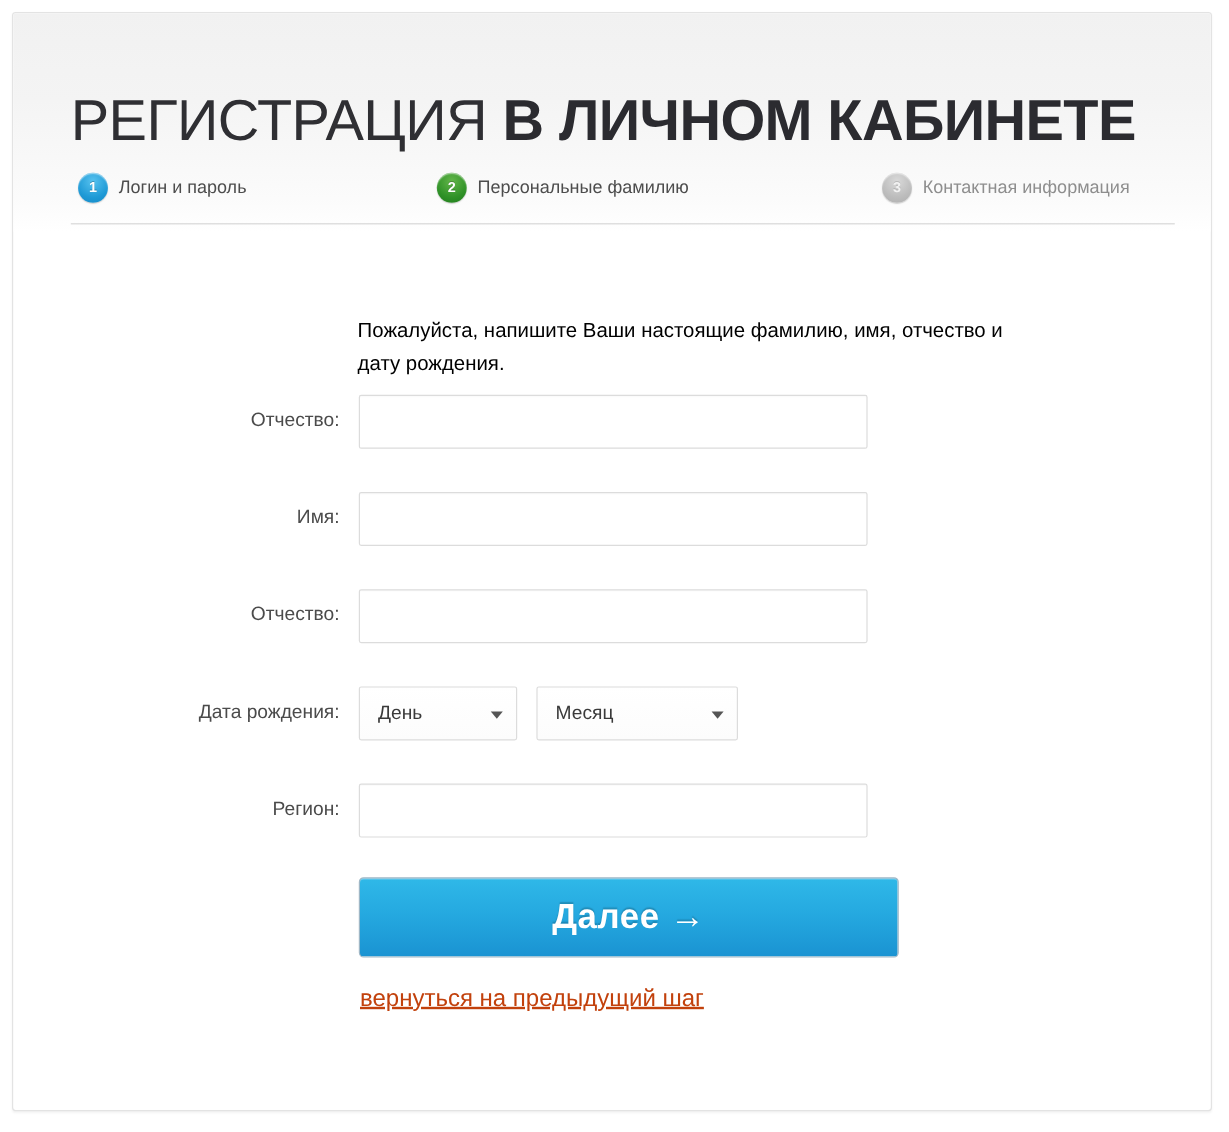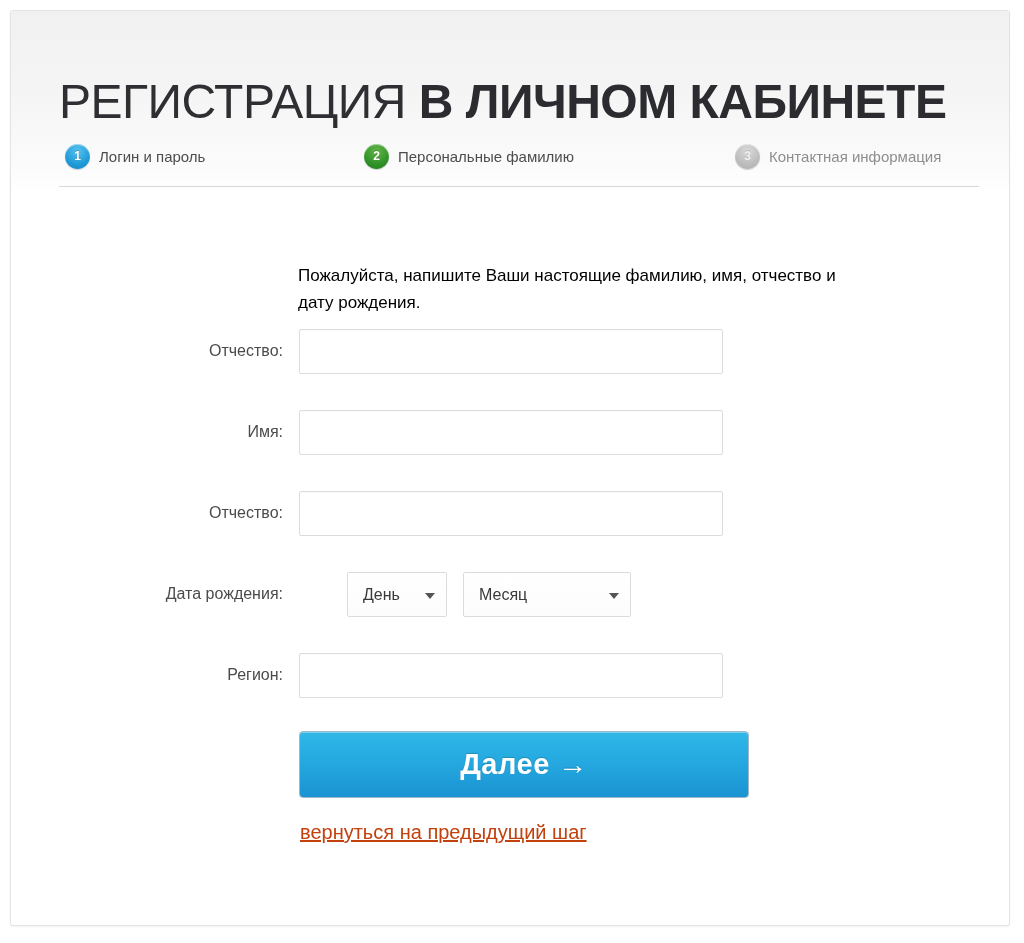--- a/index.html
+++ b/index.html
@@ -206,7 +206,7 @@
     cursor: pointer;
     user-select: none;
   }
-  .sel-day   { width: 100px; margin-right: 16px; margin-left: 48px; }
+  .sel-day   { width: 132px; margin-right: 16px; }
   .sel-month { width: 168px; margin-right: 16px; text-align: center; }
   .sel-year  { width: 124px; }
 

